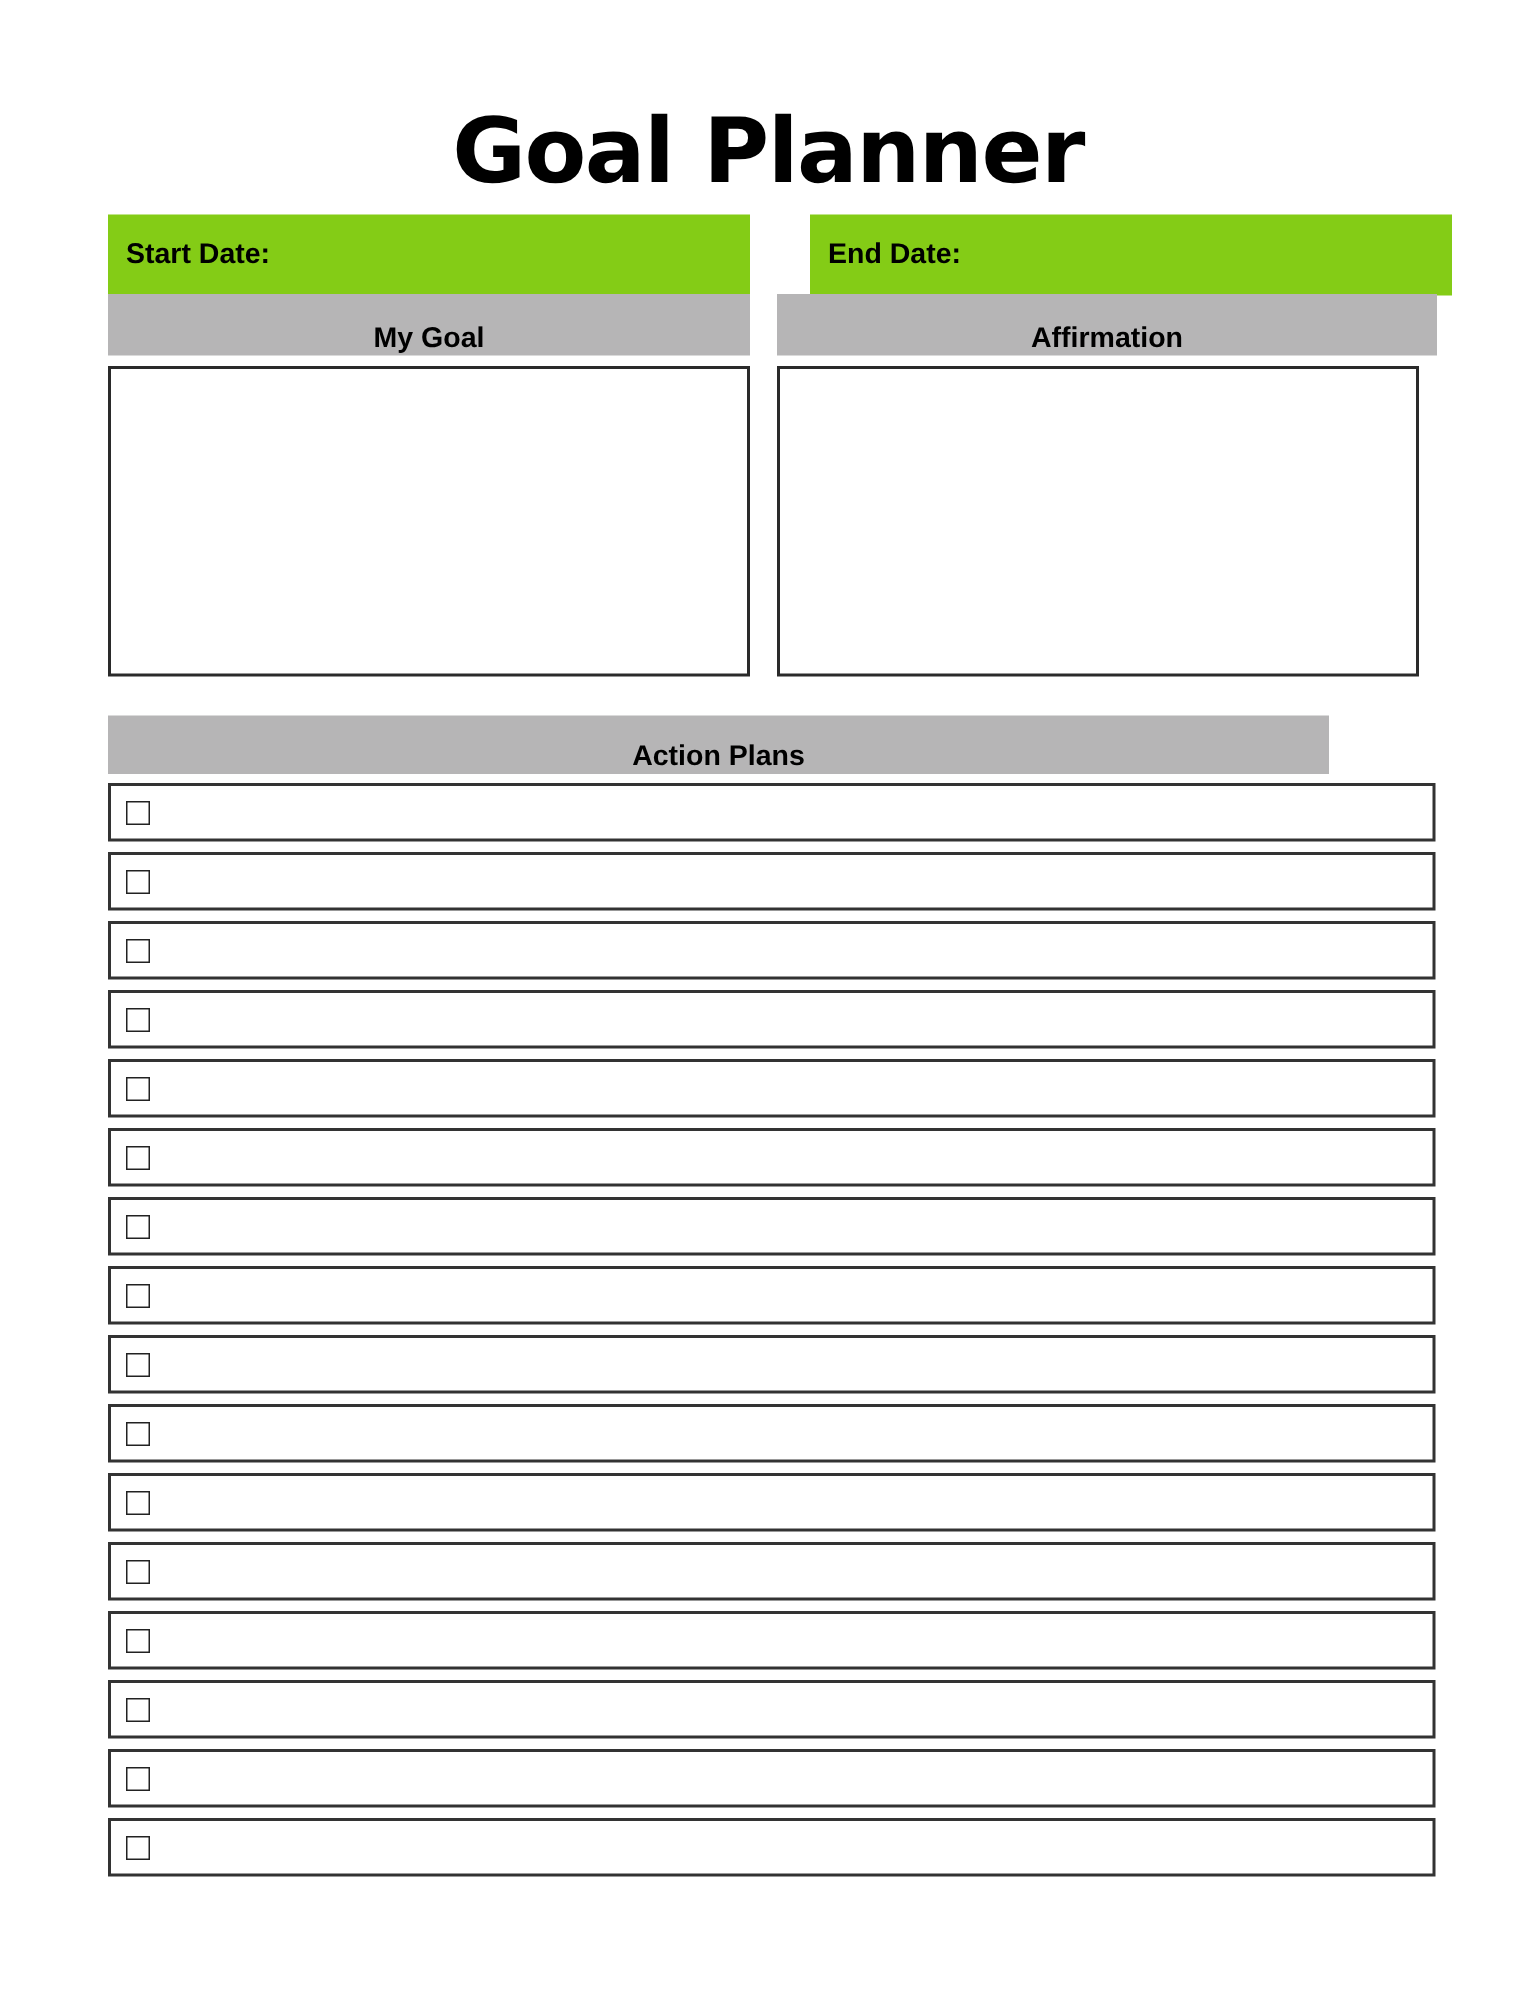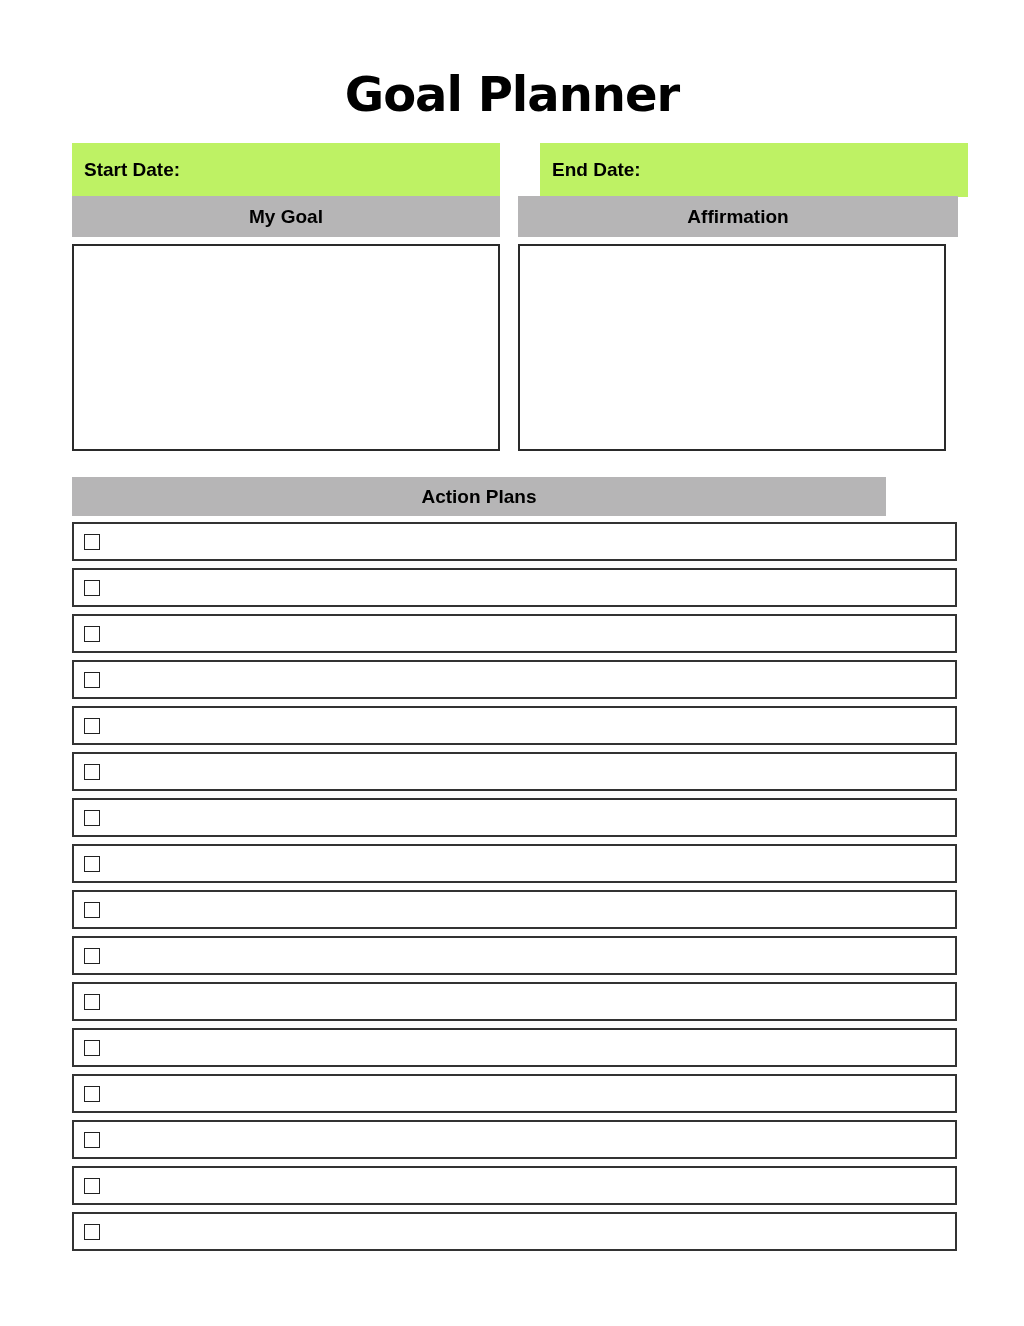--- a/index.html
+++ b/index.html
@@ -4,7 +4,7 @@
   <style>
     html, body { margin: 0; padding: 0; background: #ffffff; }
     body { width: 1024px; height: 1326px; position: relative; overflow: hidden; font-family: "Liberation Sans", "DejaVu Sans", sans-serif; color: #000; }
-    .title { position: absolute; left: 0; width: 1024px; top: 66px; text-align: center; font-size: 48px; font-weight: 900; letter-spacing: -1px; font-family: "DejaVu Sans", sans-serif; }
+    .title { position: absolute; left: 0; width: 1024px; top: 66px; text-align: center; font-size: 60px; font-weight: 900; letter-spacing: -1px; font-family: "DejaVu Sans", sans-serif; }
     .date-bar { position: absolute; height: 54px; background: #bef264; display: flex; align-items: center; box-sizing: border-box; padding-left: 12px; font-weight: bold; font-size: 19px; }
     .section-head { position: absolute; height: 41px; background: #b6b5b6; display: flex; align-items: center; justify-content: center; font-weight: bold; font-size: 19px; }
     .box { position: absolute; border: 2px solid #2a2a2a; box-sizing: border-box; background: #fff; }

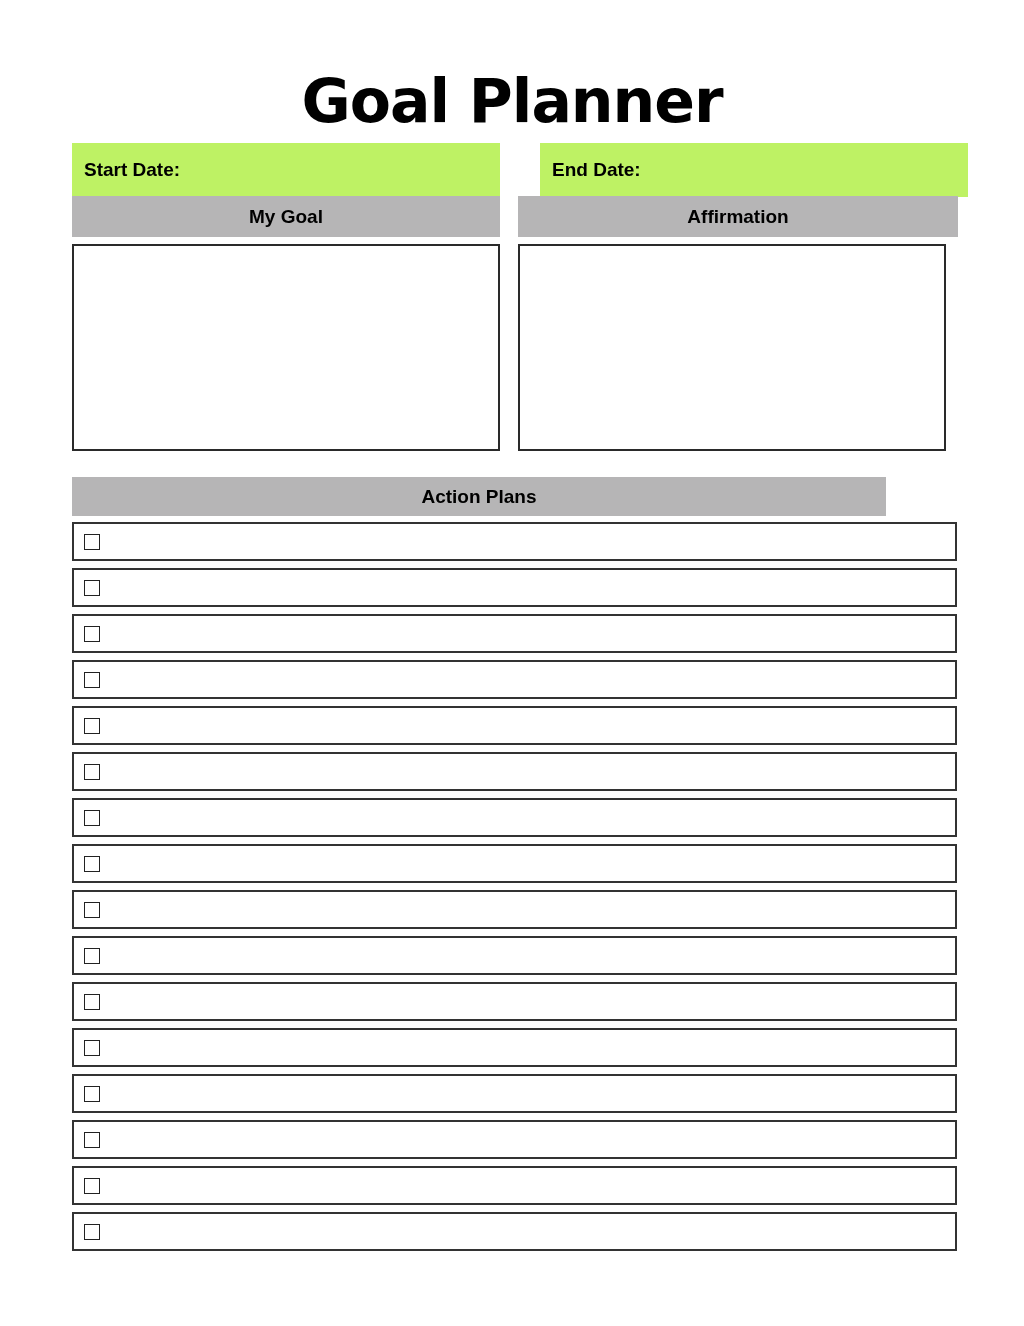--- a/index.html
+++ b/index.html
@@ -5,7 +5,7 @@
     html, body { margin: 0; padding: 0; background: #ffffff; }
     body { width: 1024px; height: 1326px; position: relative; overflow: hidden; font-family: "Liberation Sans", "DejaVu Sans", sans-serif; color: #000; }
     .title { position: absolute; left: 0; width: 1024px; top: 66px; text-align: center; font-size: 60px; font-weight: 900; letter-spacing: -1px; font-family: "DejaVu Sans", sans-serif; }
-    .date-bar { position: absolute; height: 54px; background: #bef264; display: flex; align-items: center; box-sizing: border-box; padding-left: 12px; font-weight: bold; font-size: 19px; }
+    .date-bar { position: absolute; height: 54px; background: #84cc16; display: flex; align-items: center; box-sizing: border-box; padding-left: 12px; font-weight: bold; font-size: 19px; }
     .section-head { position: absolute; height: 41px; background: #b6b5b6; display: flex; align-items: center; justify-content: center; font-weight: bold; font-size: 19px; }
     .box { position: absolute; border: 2px solid #2a2a2a; box-sizing: border-box; background: #fff; }
     .rows { position: absolute; left: 72px; top: 522px; width: 885px; }

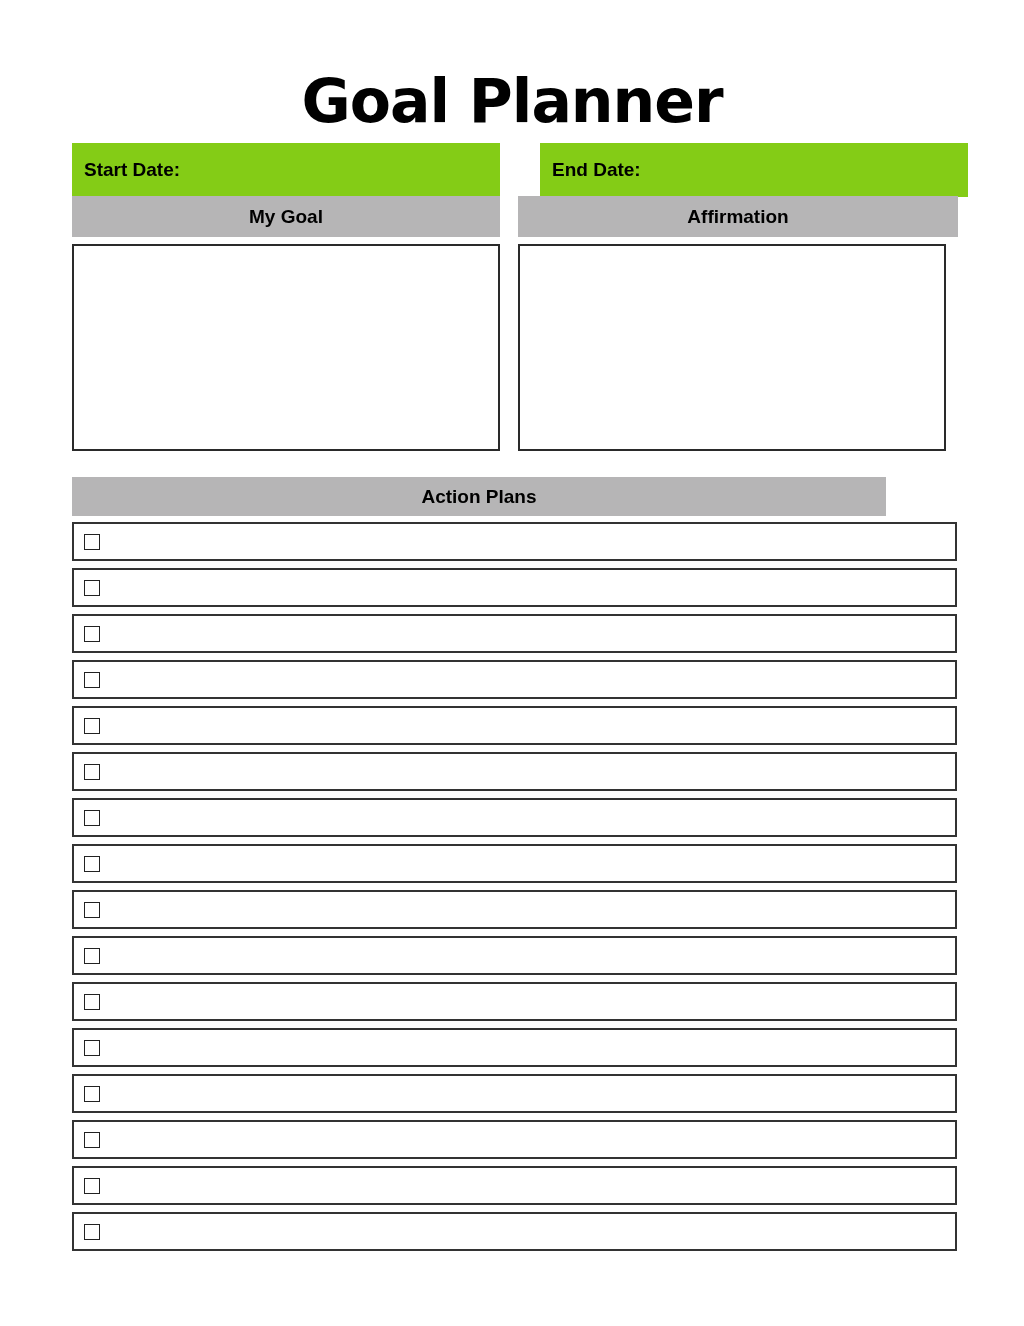--- a/index.html
+++ b/index.html
@@ -6,7 +6,7 @@
     body { width: 1024px; height: 1326px; position: relative; overflow: hidden; font-family: "Liberation Sans", "DejaVu Sans", sans-serif; color: #000; }
     .title { position: absolute; left: 0; width: 1024px; top: 66px; text-align: center; font-size: 60px; font-weight: 900; letter-spacing: -1px; font-family: "DejaVu Sans", sans-serif; }
     .date-bar { position: absolute; height: 54px; background: #84cc16; display: flex; align-items: center; box-sizing: border-box; padding-left: 12px; font-weight: bold; font-size: 19px; }
-    .section-head { position: absolute; height: 41px; background: #b6b5b6; display: flex; align-items: center; justify-content: center; font-weight: bold; font-size: 19px; }
+    .section-head { position: absolute; height: 41px; background: #b6b5b6; display: flex; align-items: flex-end; justify-content: center; font-weight: bold; font-size: 19px; }
     .box { position: absolute; border: 2px solid #2a2a2a; box-sizing: border-box; background: #fff; }
     .rows { position: absolute; left: 72px; top: 522px; width: 885px; }
     .row { height: 39px; border: 2px solid #333; box-sizing: border-box; margin-bottom: 7px; display: flex; align-items: center; padding-left: 10px; }

